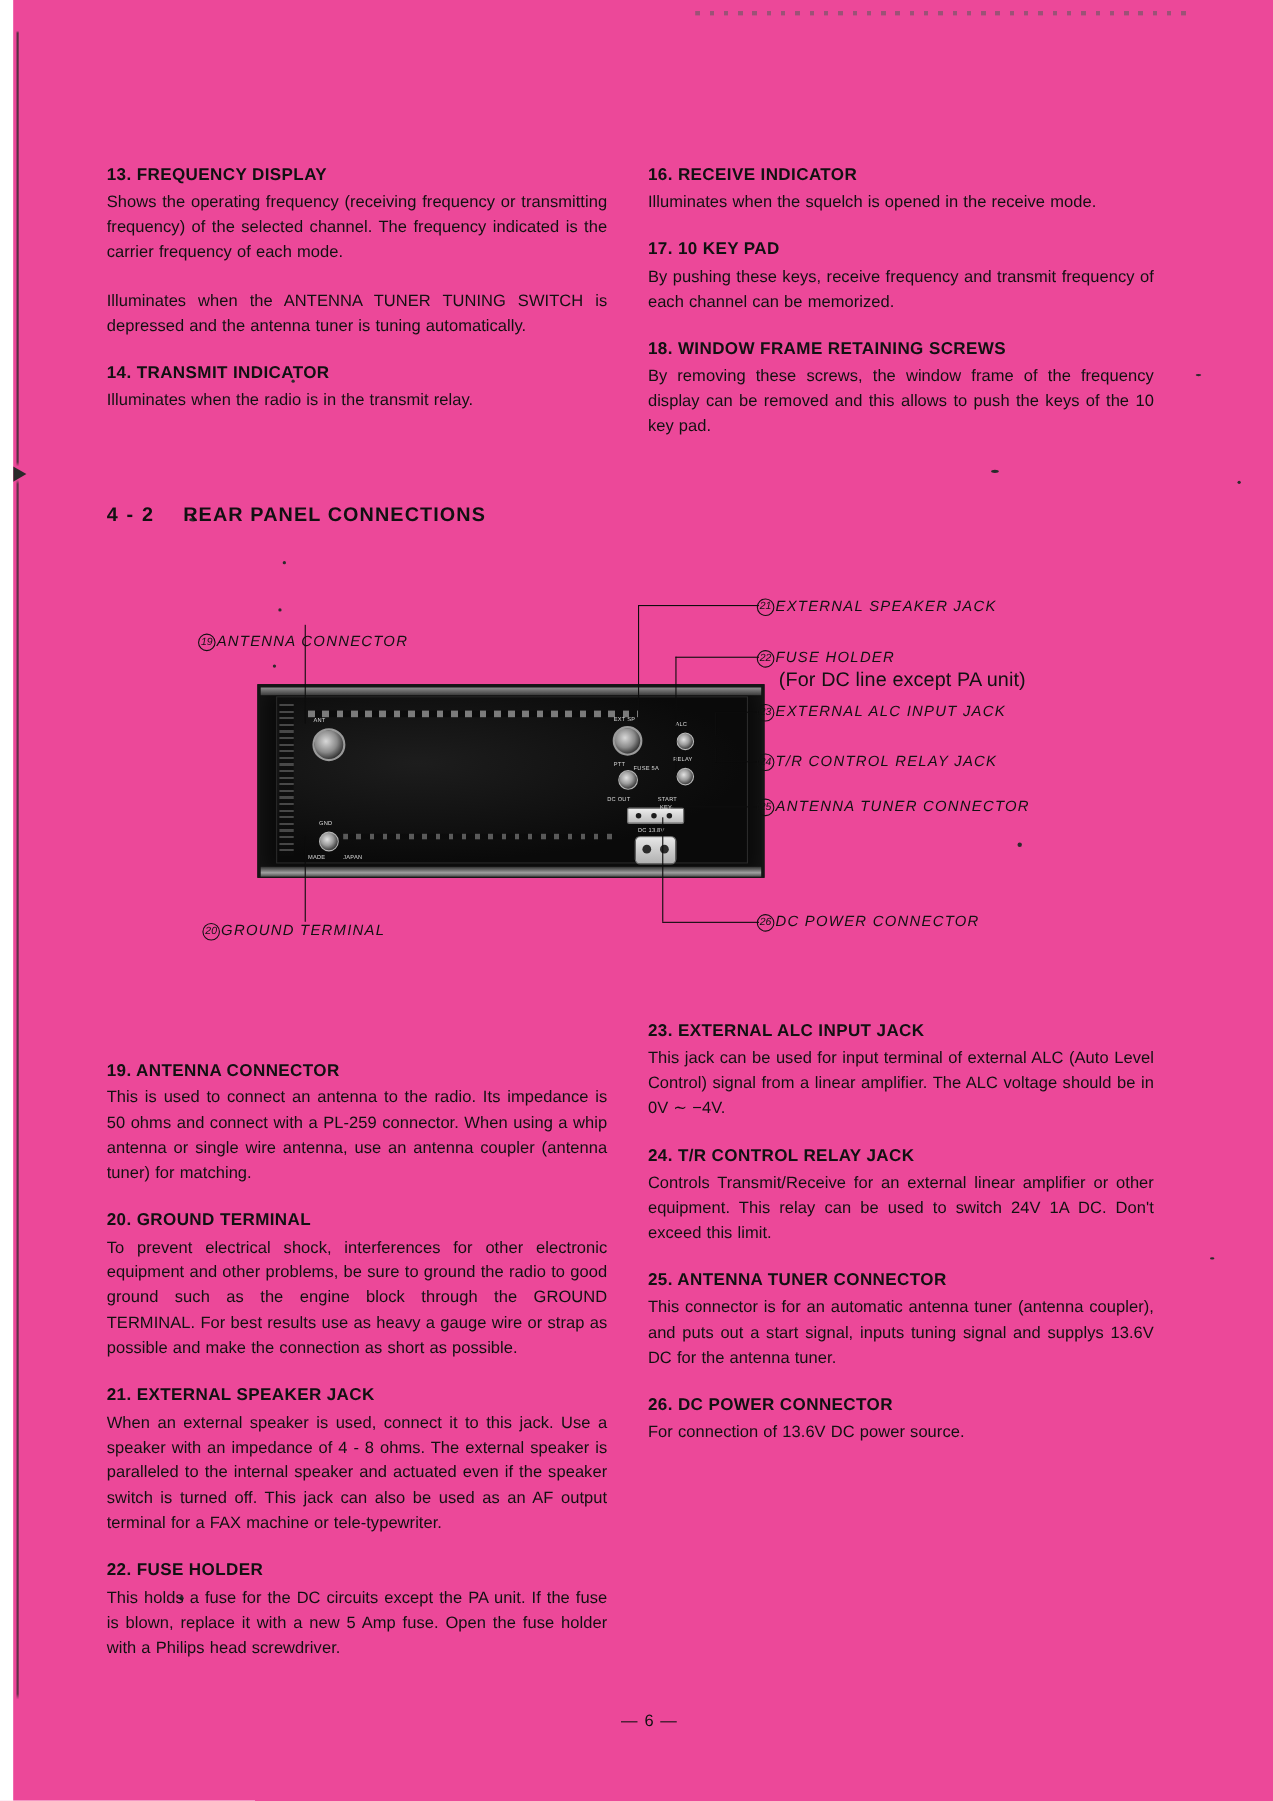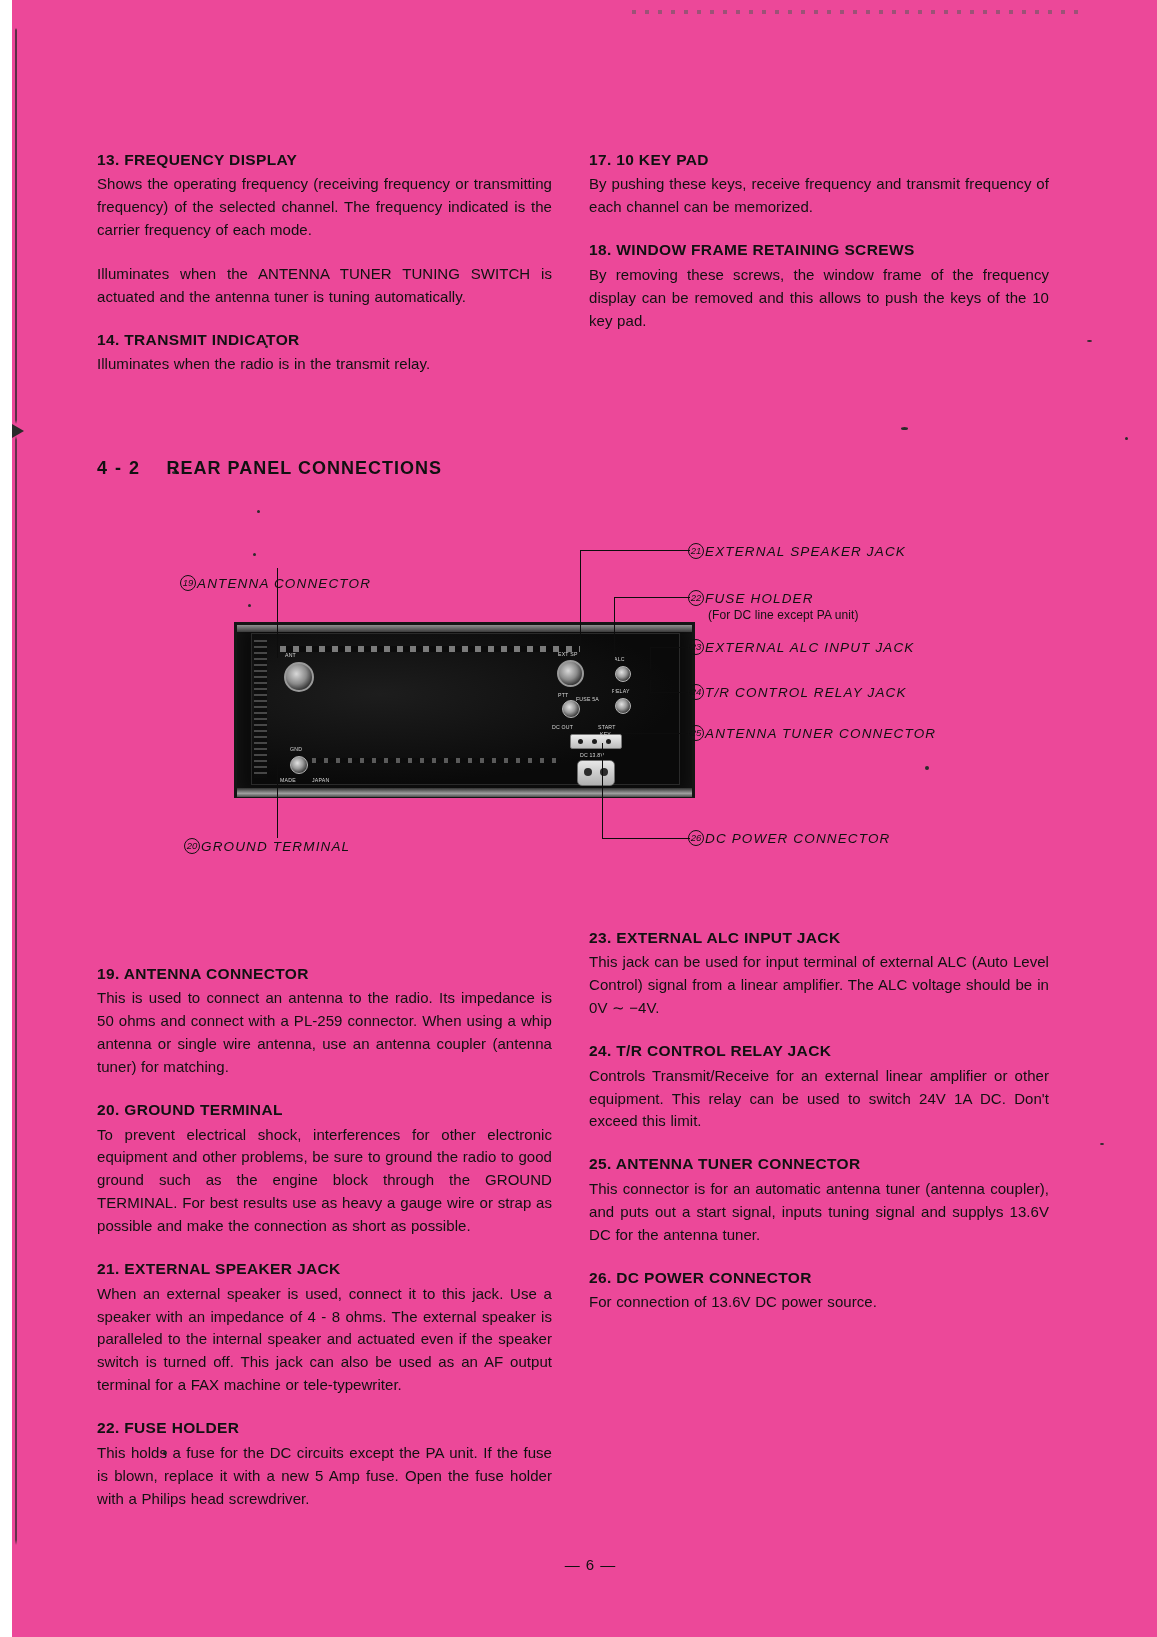--- a/index.html
+++ b/index.html
@@ -289,6 +289,10 @@
 
   <div class="col-right" style="top:150px;">
     <div class="block">
+      <h3 class="item-head">16. RECEIVE INDICATOR</h3>
+      <p class="item-body">Illuminates when the squelch is opened in the receive mode.</p>
+    </div>
+    <div class="block">
       <h3 class="item-head">17. 10 KEY PAD</h3>
       <p class="item-body">By pushing these keys, receive frequency and transmit frequency of each channel can be memorized.</p>
     </div>

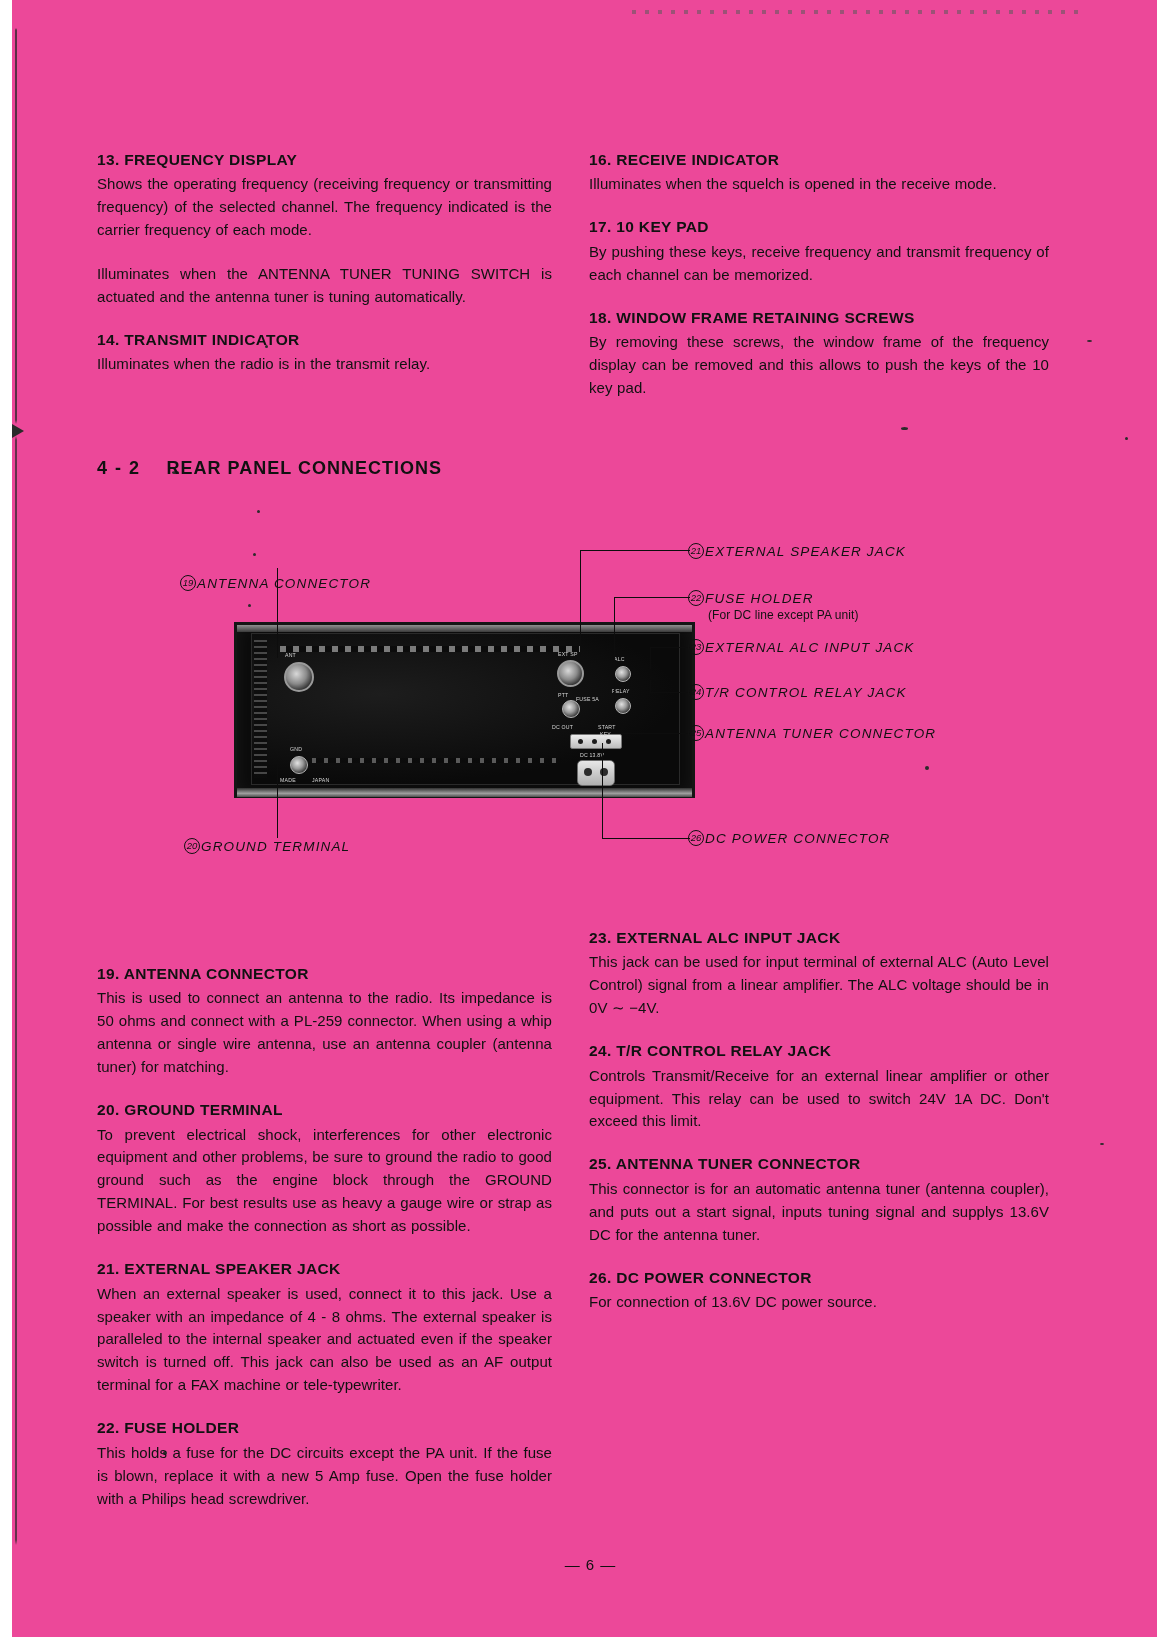--- a/index.html
+++ b/index.html
@@ -279,7 +279,7 @@
       <p class="item-body">Shows the operating frequency (receiving frequency or transmitting frequency) of the selected channel.  The frequency indicated is the carrier frequency of each mode.</p>
     </div>
     <div class="block">
-      <p class="item-body">Illuminates when the ANTENNA TUNER TUNING SWITCH is actuated and the antenna tuner is tuning automatically.</p>
+      <p class="item-body">Illuminates when the ANTENNA TUNER TUNING SWITCH is depressed and the antenna tuner is tuning automatically.</p>
     </div>
     <div class="block">
       <h3 class="item-head">14. TRANSMIT INDICATOR</h3>

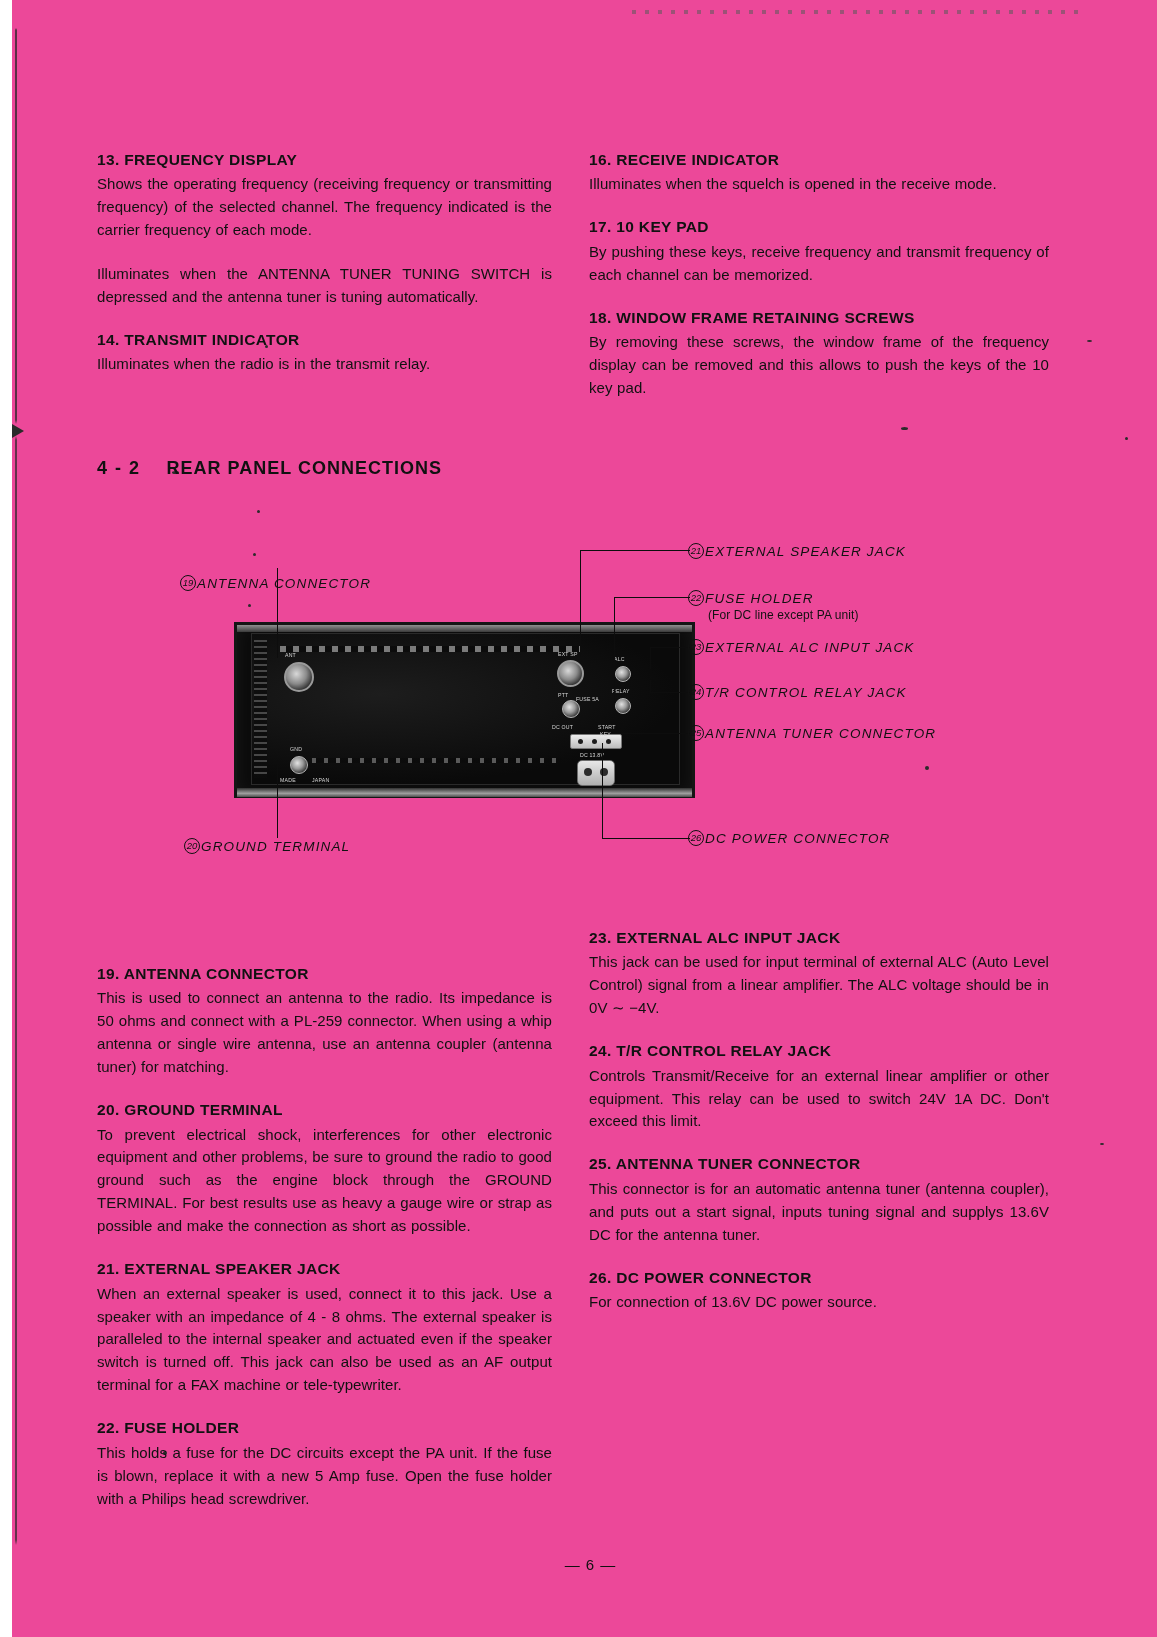--- a/index.html
+++ b/index.html
@@ -237,7 +237,7 @@
   }
   .callout-sub {
     position: absolute;
-    font-size: 12px;
+    font-size: 18px;
     letter-spacing: .1px;
     white-space: nowrap;
     color: #111;

